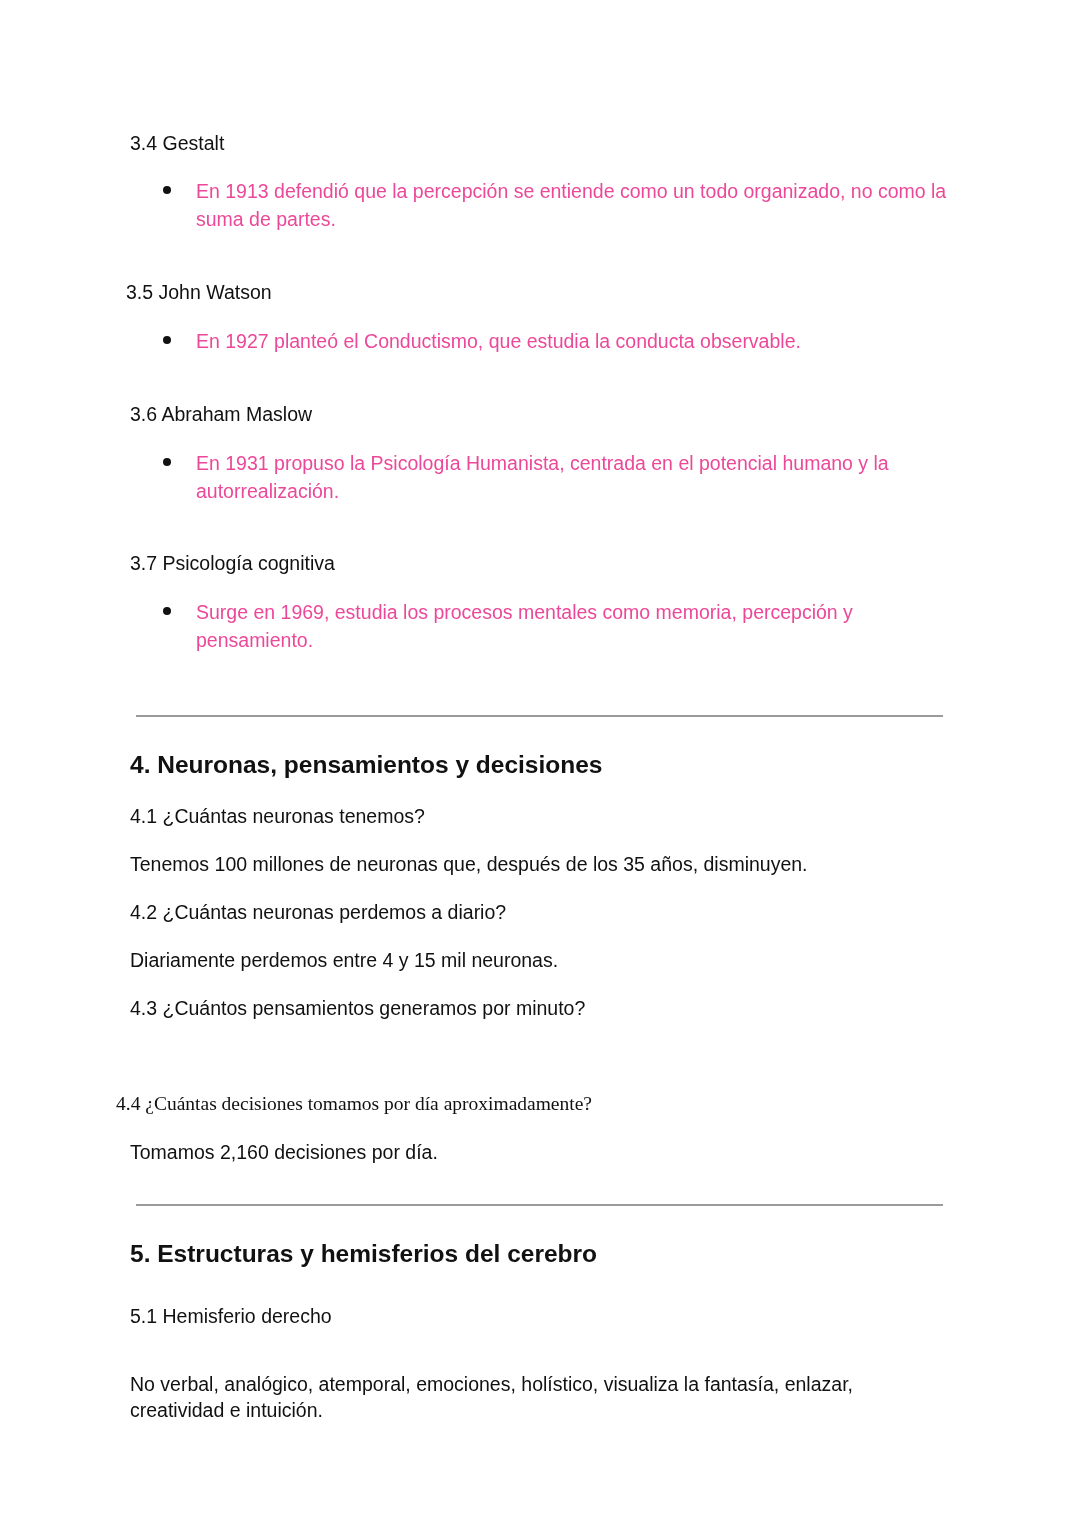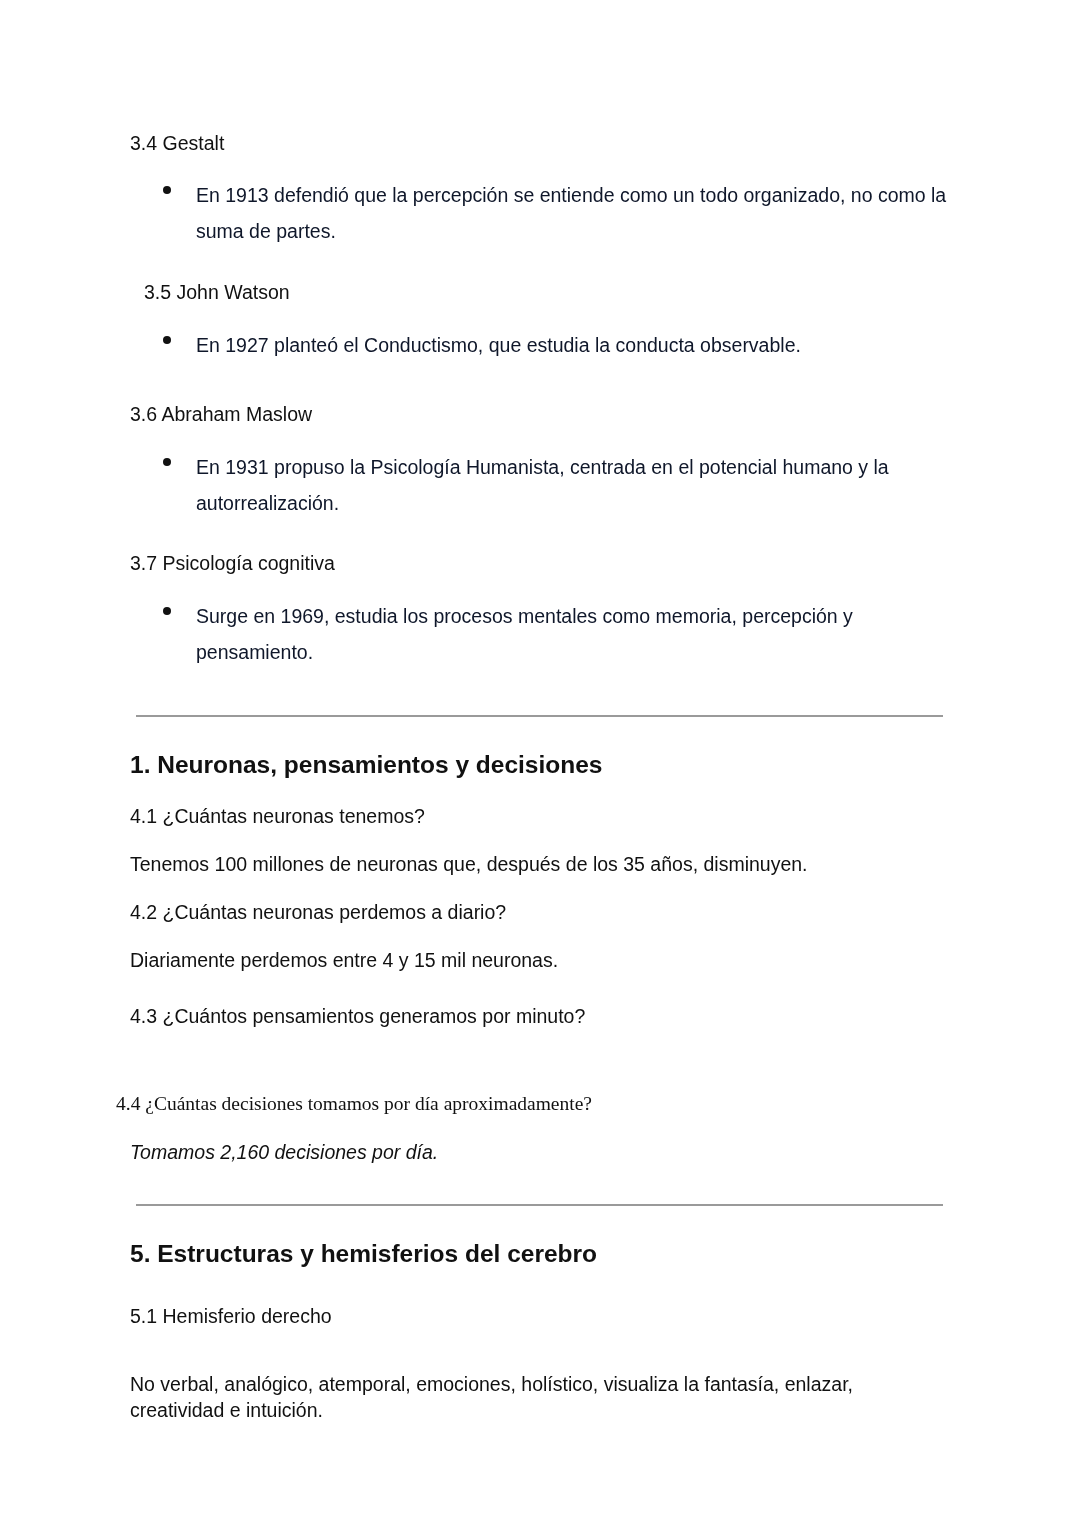--- a/index.html
+++ b/index.html
@@ -56,8 +56,8 @@
       left: 33px;
       width: 760px;
       font-size: 19.5px;
-      line-height: 36px;
-      color: #0f172a;
+      line-height: 28px;
+      color: #ec4899;
       white-space: normal;
     }
     .rule {

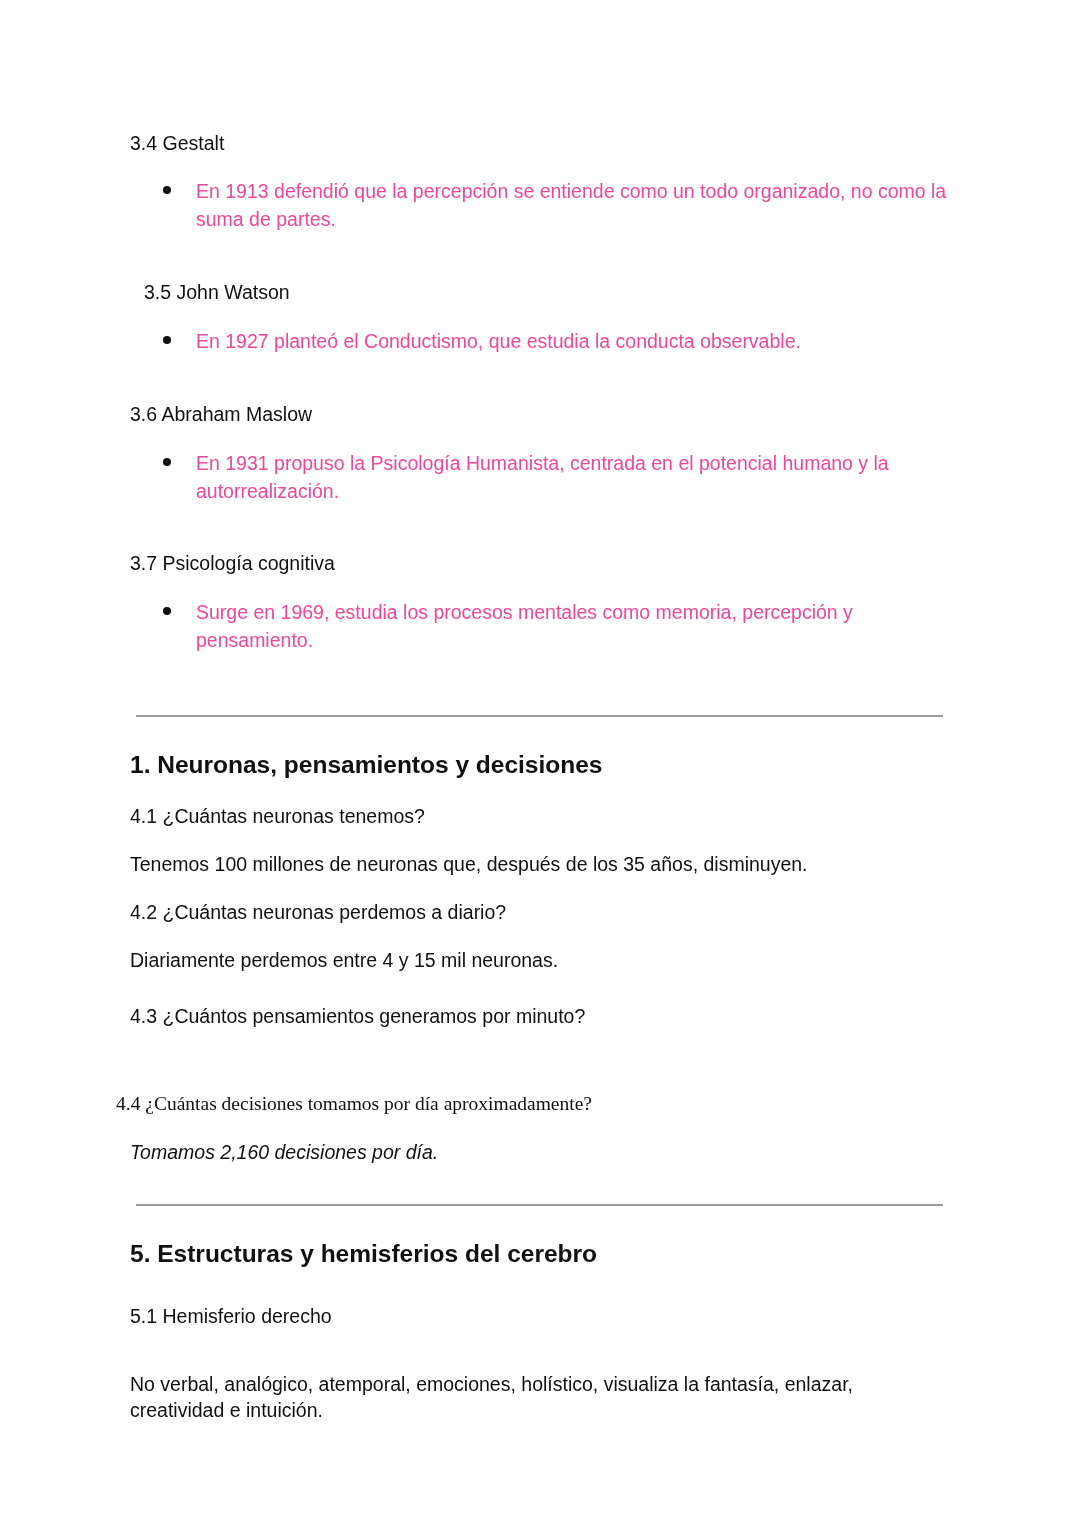--- a/index.html
+++ b/index.html
@@ -87,7 +87,7 @@
     <div class="bullet-text">En 1913 defendió que la percepción se entiende como un todo organizado, no como la suma de partes.</div>
   </div>
 
-  <div class="t" style="left:144px; top:279px;">3.5 John Watson</div>
+  <div class="t" style="left:126px; top:279px;">3.5 John Watson</div>
   <div class="bullet-row" style="top:327px;">
     <span class="bullet-dot"></span>
     <div class="bullet-text">En 1927 planteó el Conductismo, que estudia la conducta observable.</div>

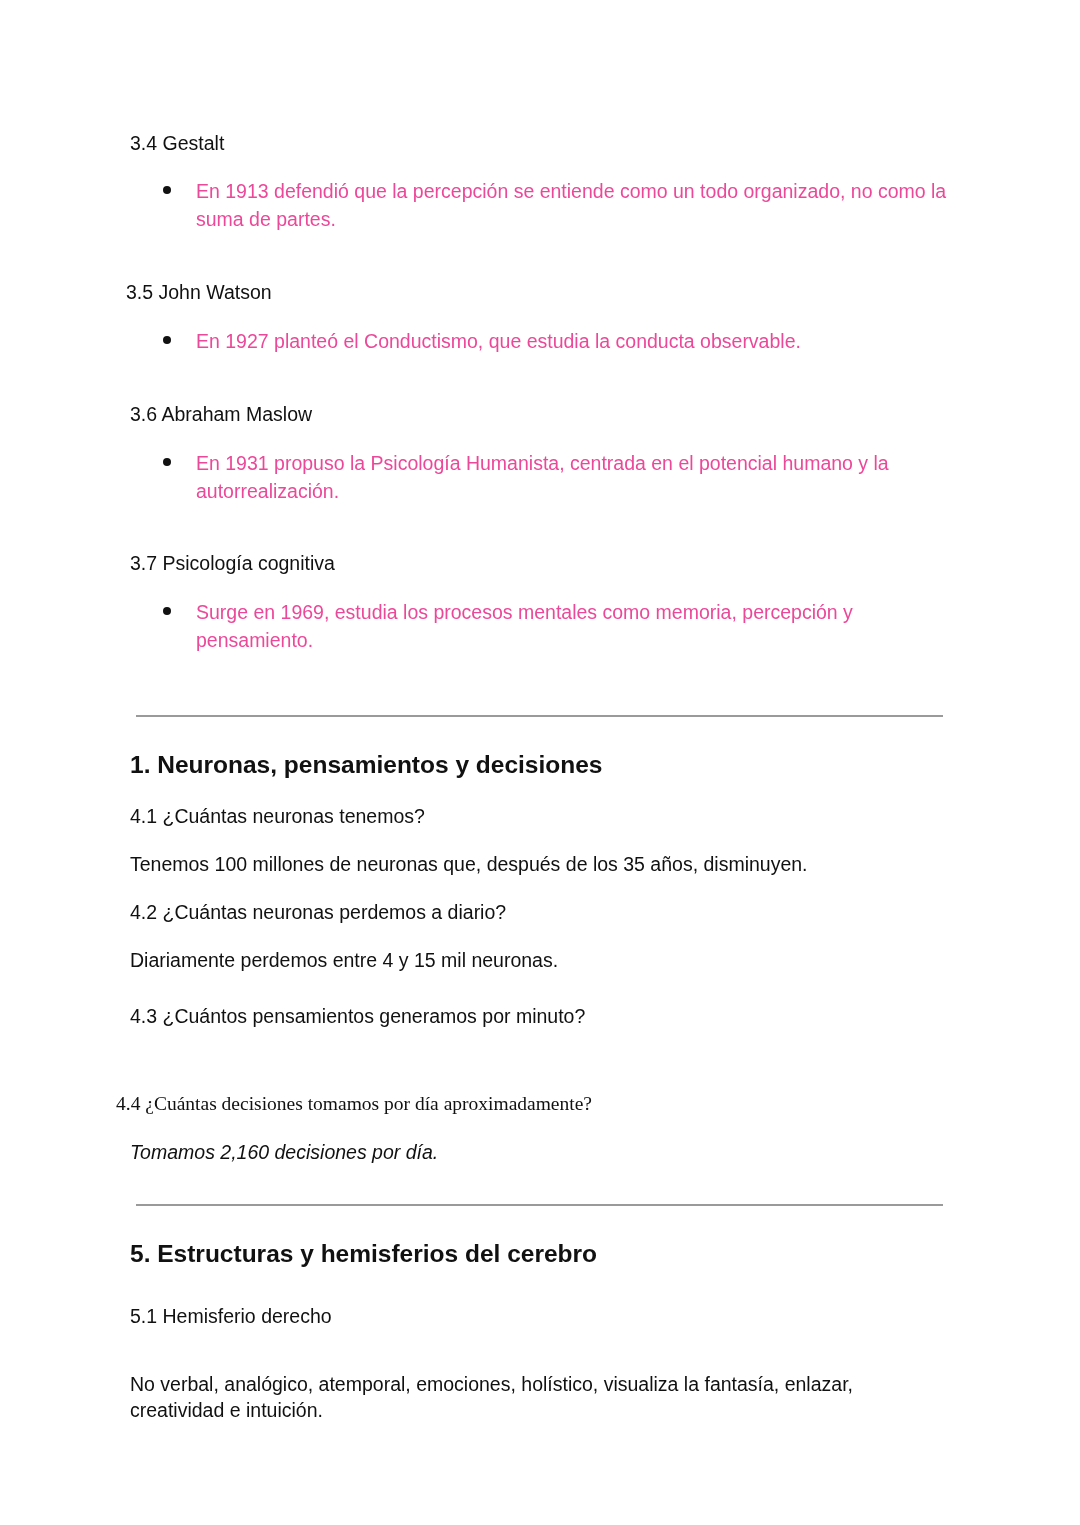--- a/index.html
+++ b/index.html
@@ -107,7 +107,7 @@
 
   <div class="rule" style="top:715px;"></div>
 
-  <div class="h" style="left:130px; top:750px;">1. Neuronas, pensamientos y decisiones</div>
+  <div class="h" style="left:130px; top:750px;">4. Neuronas, pensamientos y decisiones</div>
 
   <div class="t" style="left:130px; top:803px;">4.1 ¿Cuántas neuronas tenemos?</div>
   <div class="t" style="left:130px; top:851px;">Tenemos 100 millones de neuronas que, después de los 35 años, disminuyen.</div>

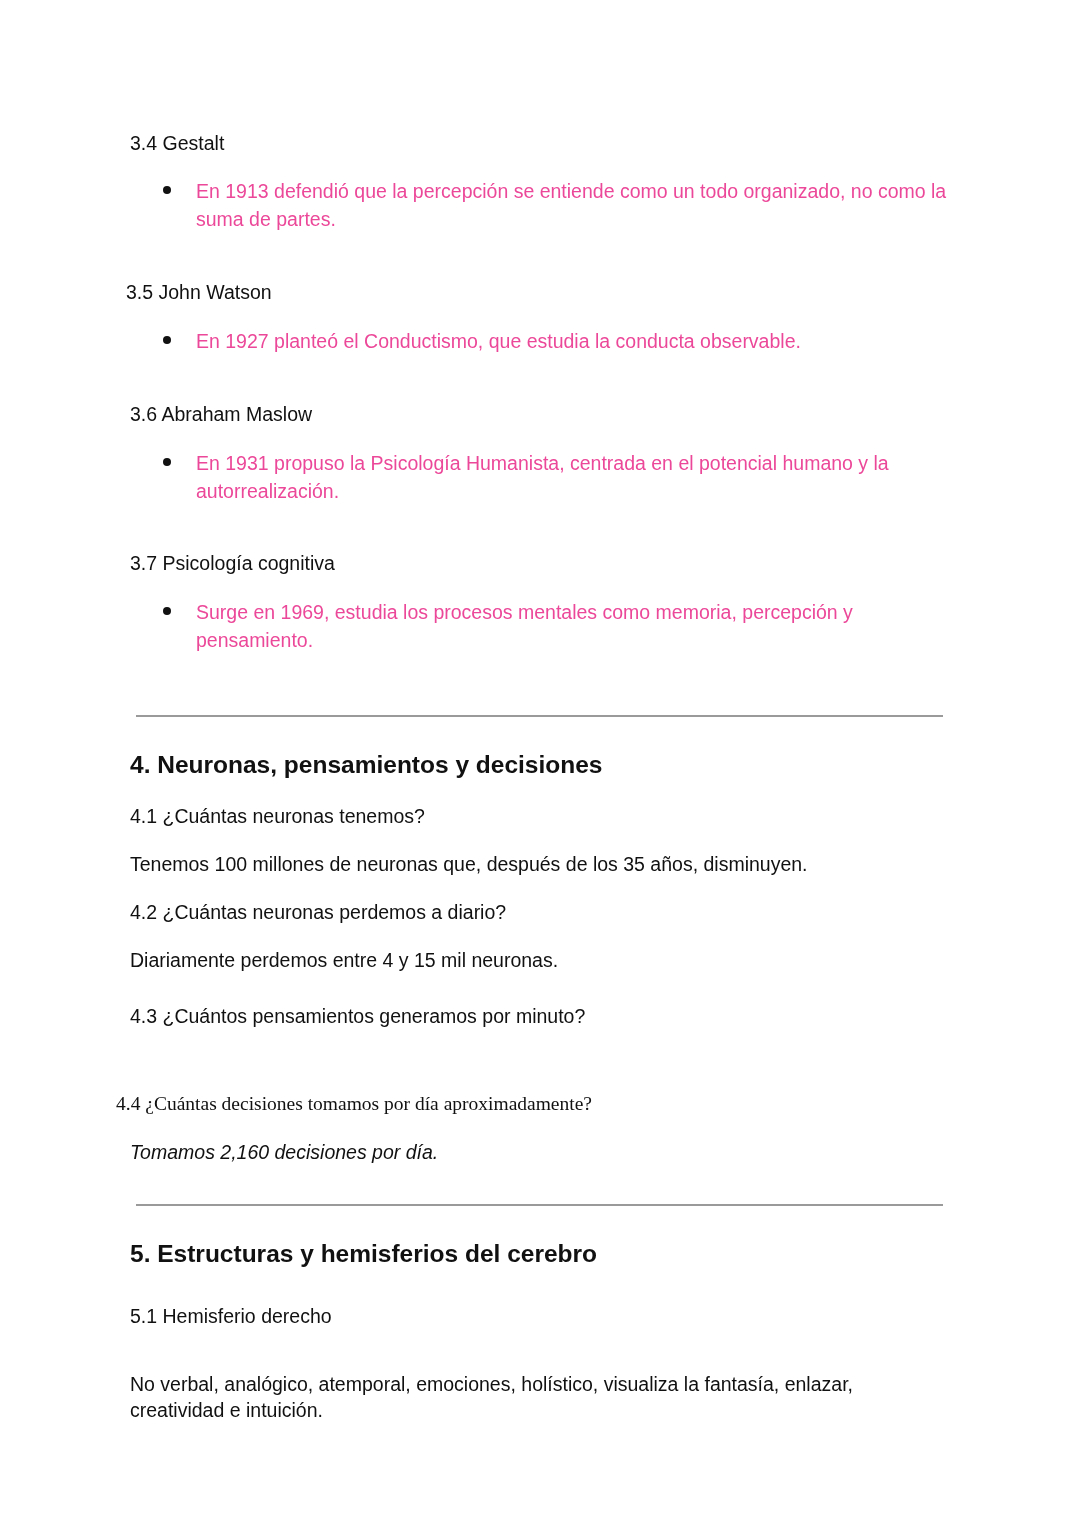--- a/index.html
+++ b/index.html
@@ -115,7 +115,7 @@
   <div class="t" style="left:130px; top:899px;">4.2 ¿Cuántas neuronas perdemos a diario?</div>
   <div class="t" style="left:130px; top:947px;">Diariamente perdemos entre 4 y 15 mil neuronas.</div>
 
-  <div class="t" style="left:130px; top:995px;margin-top:8px;">4.3 ¿Cuántos pensamientos generamos por minuto?</div>
+  <div class="t" style="left:130px; top:995px;">4.3 ¿Cuántos pensamientos generamos por minuto?</div>
 
   <div class="t" style="left:116px; top:1091px;font-family:Liberation Serif, serif;">4.4 ¿Cuántas decisiones tomamos por día aproximadamente?</div>
   <div class="t" style="left:130px; top:1139px;font-style:italic;">Tomamos 2,160 decisiones por día.</div>

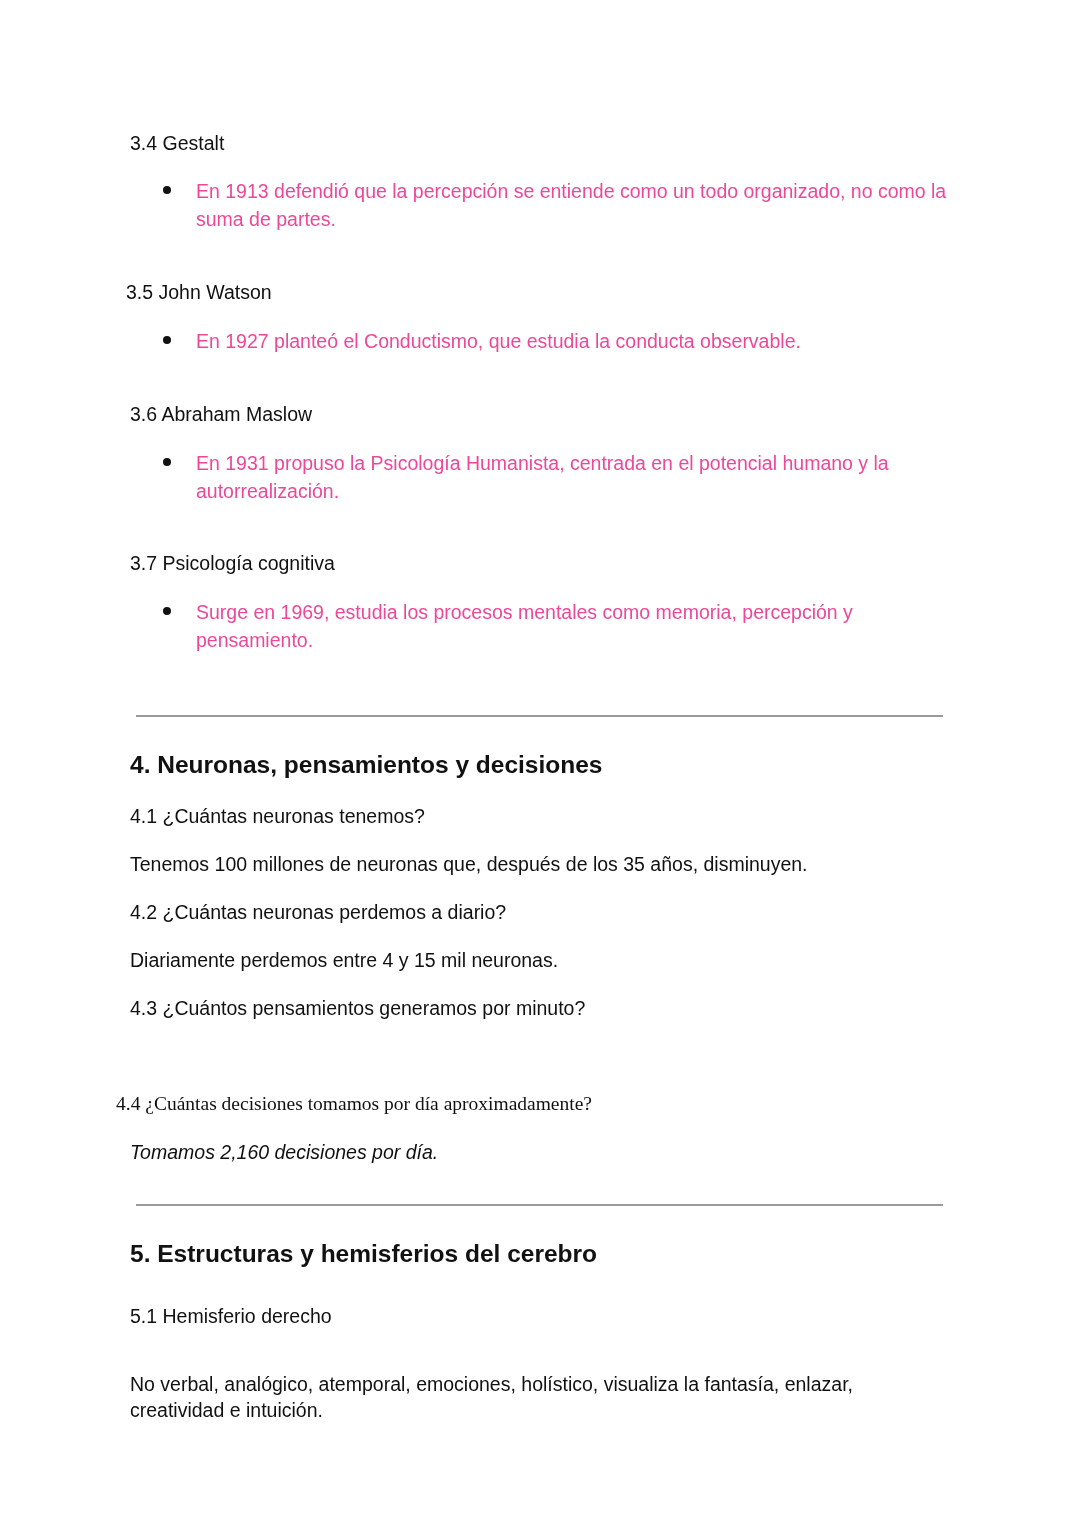--- a/index.html
+++ b/index.html
@@ -118,7 +118,7 @@
   <div class="t" style="left:130px; top:995px;">4.3 ¿Cuántos pensamientos generamos por minuto?</div>
 
   <div class="t" style="left:116px; top:1091px;font-family:Liberation Serif, serif;">4.4 ¿Cuántas decisiones tomamos por día aproximadamente?</div>
-  <div class="t" style="left:130px; top:1139px;font-style:italic;">Tomamos 2,160 decisiones por día.</div>
+  <div class="t" style="left:130px; top:1139px;">Tomamos 2,160 decisiones por día.</div>
 
   <div class="rule" style="top:1204px;"></div>
 

